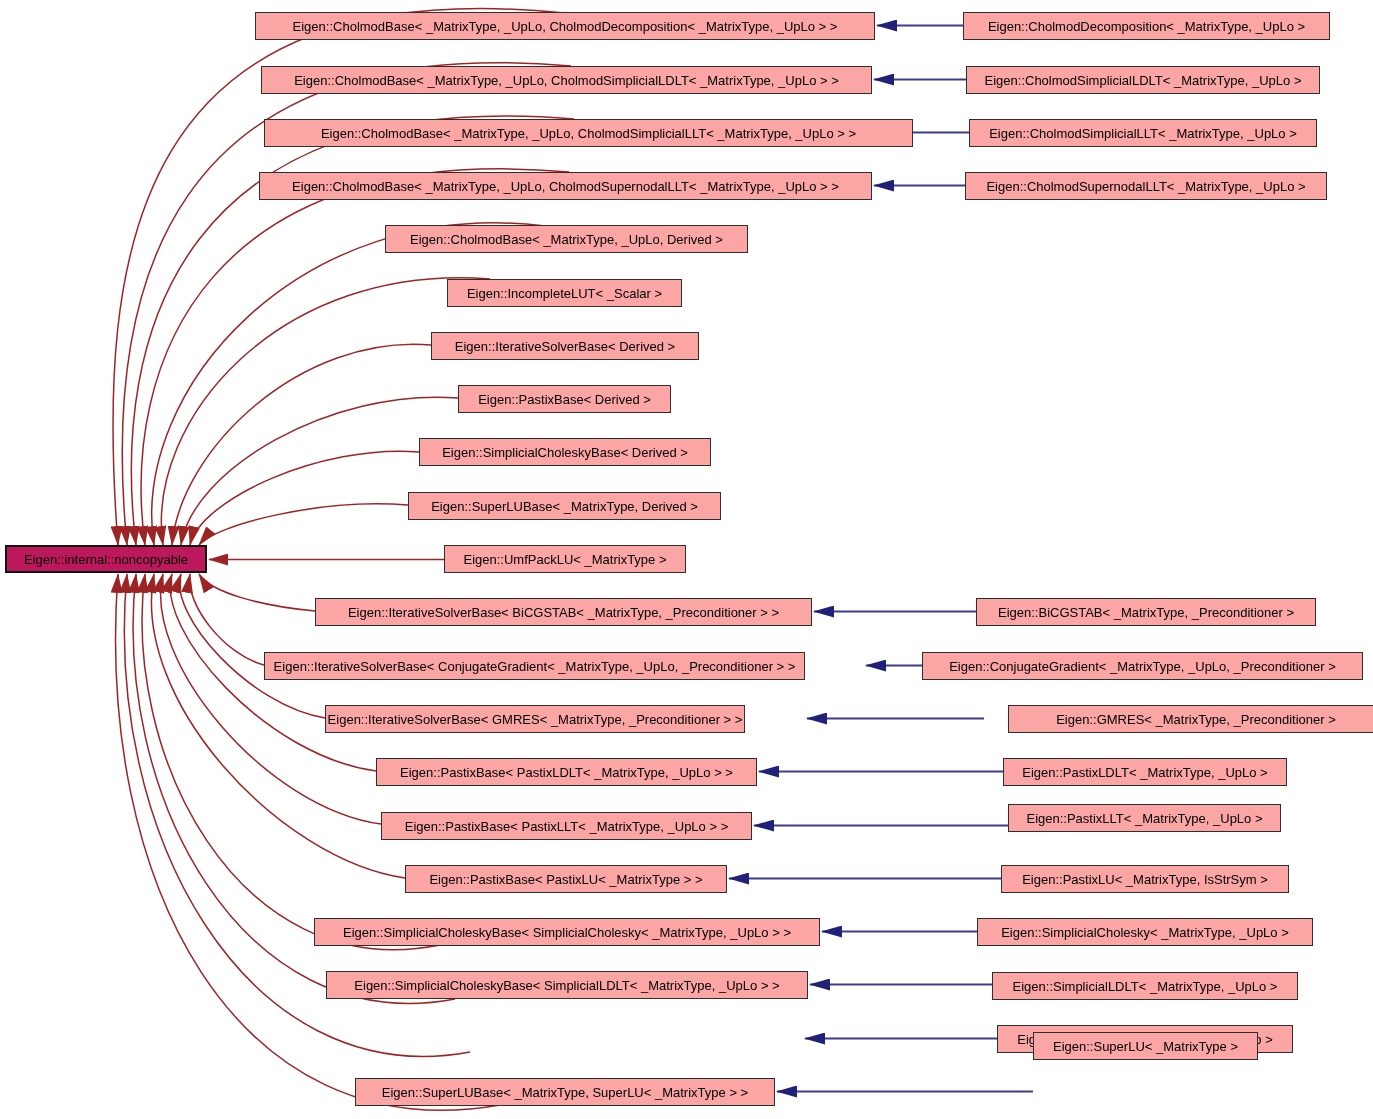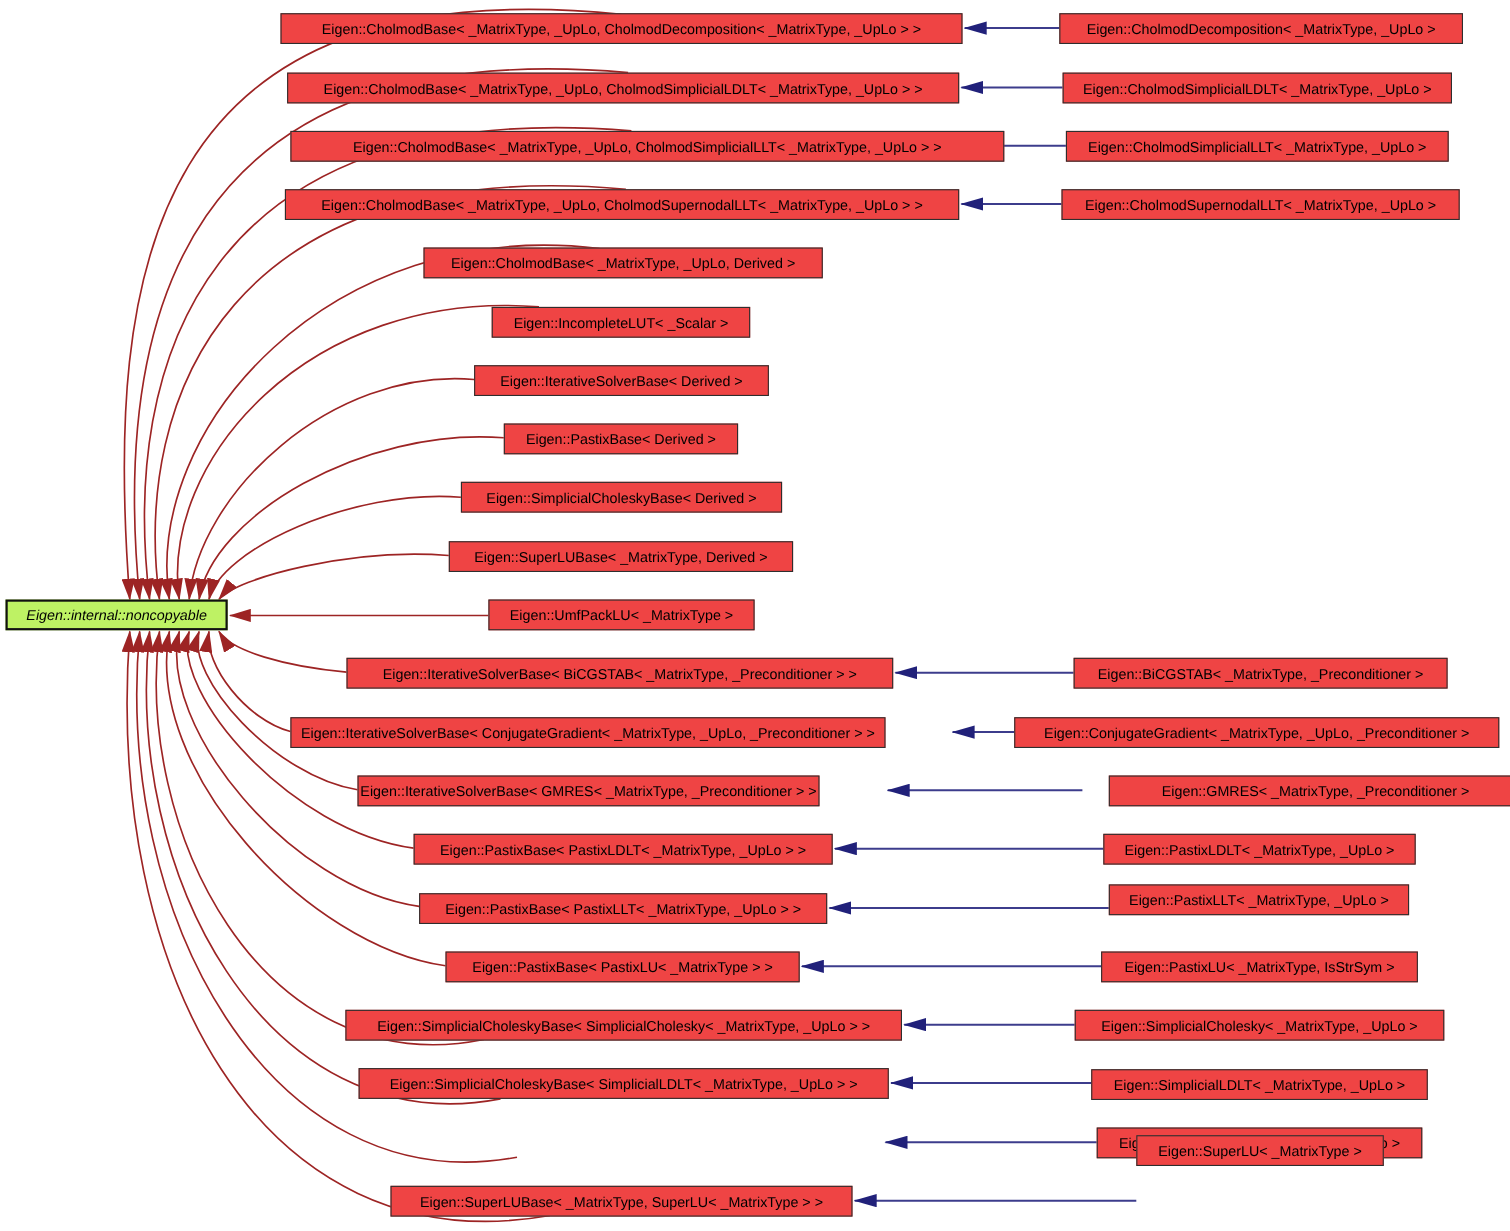--- a/index.html
+++ b/index.html
@@ -17,7 +17,7 @@
     position:absolute;
     box-sizing:border-box;
     height:28px;
-    background:#ef4444;
+    background:#fca5a5;
     border:1.4px solid #2e2e2e;
     display:flex;
     align-items:center;

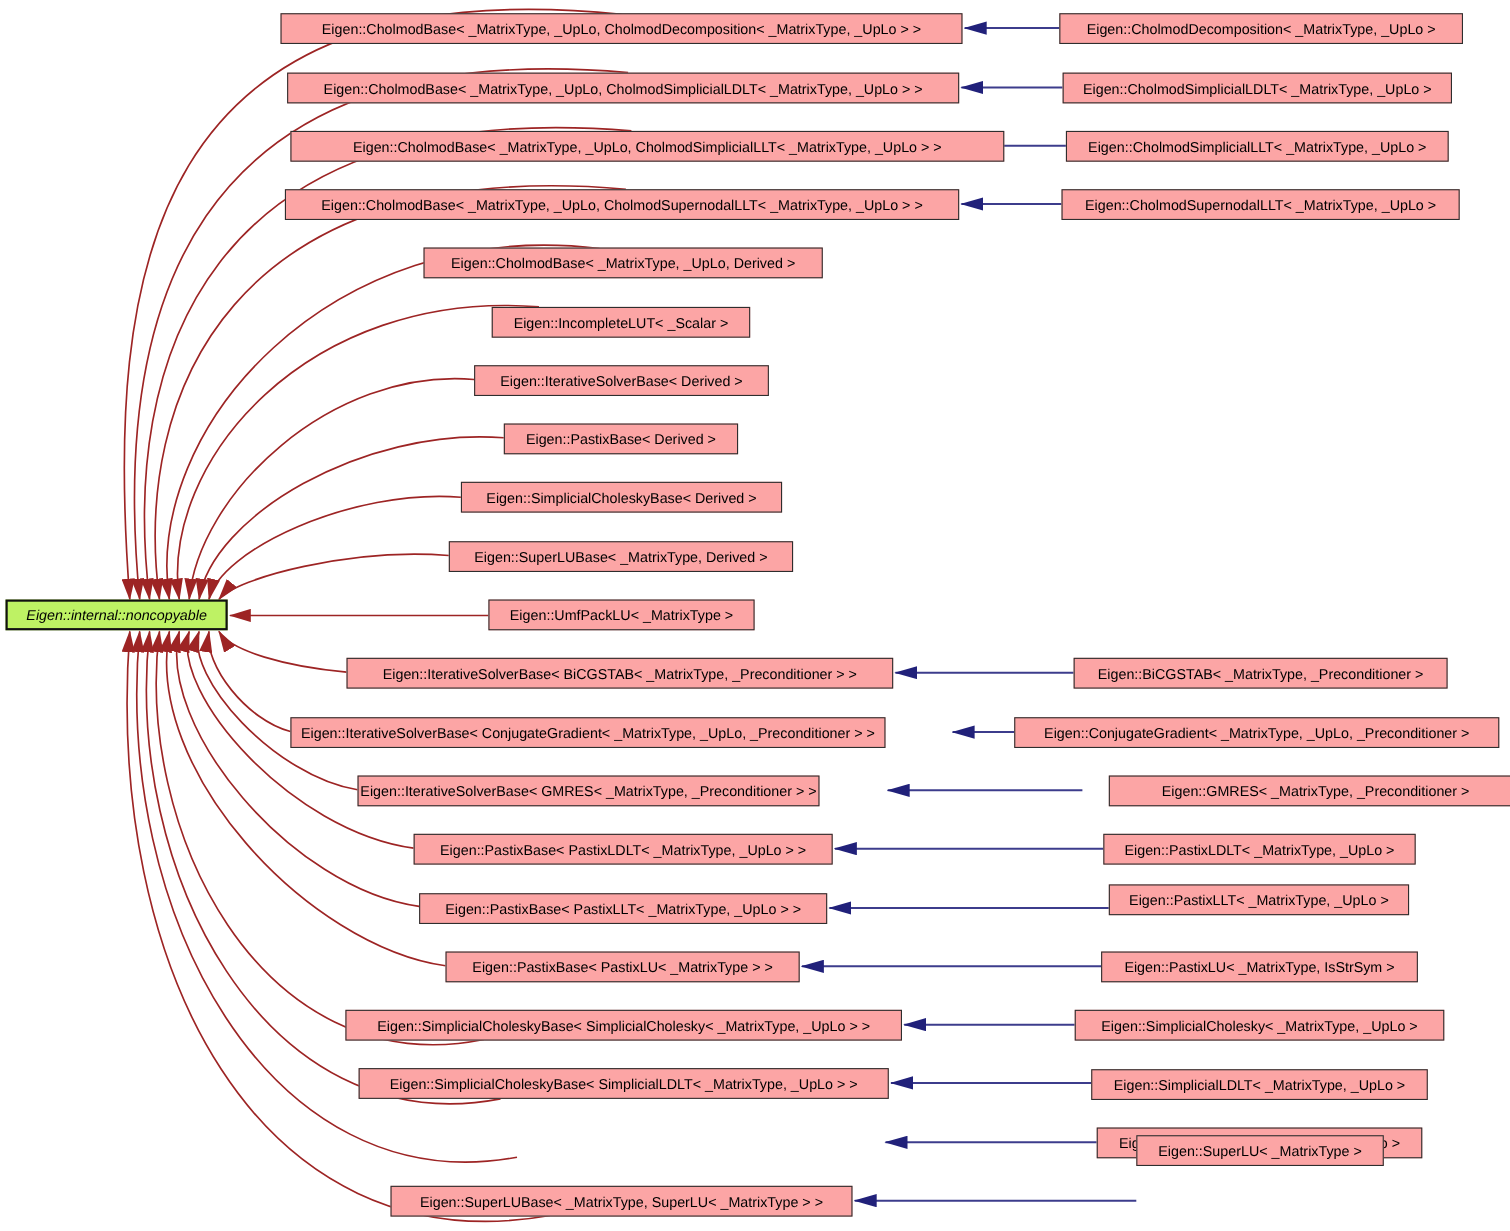--- a/index.html
+++ b/index.html
@@ -27,10 +27,9 @@
     cursor:pointer;
   }
   .node.root{
-    background:#bef264;
+    background:#be185d;
     border:2px solid #111111;
     cursor:default;
-    font-style:italic;
   }
   .edge-private{stroke:#9d2424;stroke-width:1.5;fill:none;}
   .edge-public{stroke:#3c3c8c;stroke-width:1.8;fill:none;}

